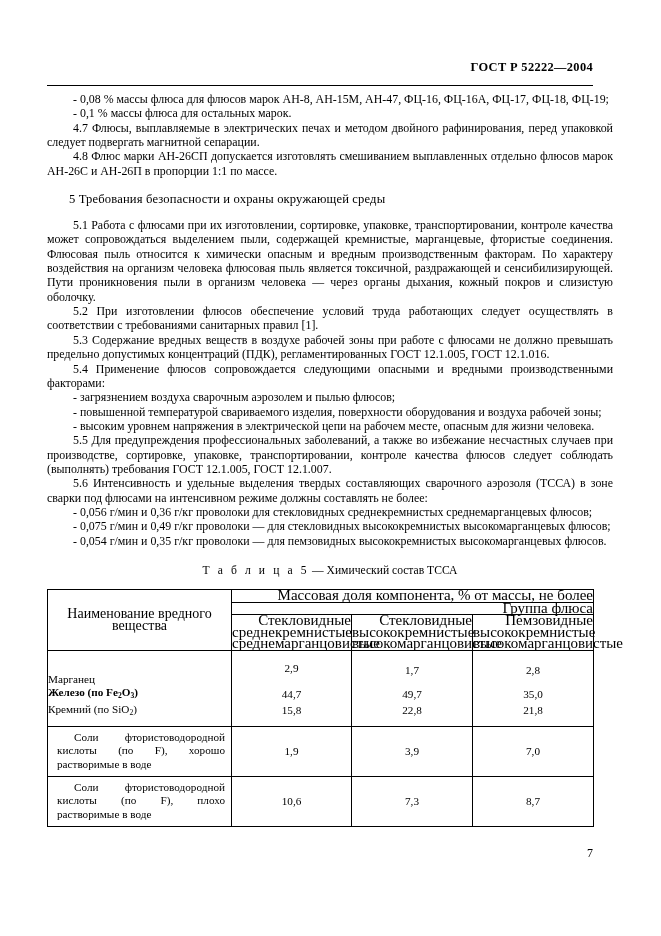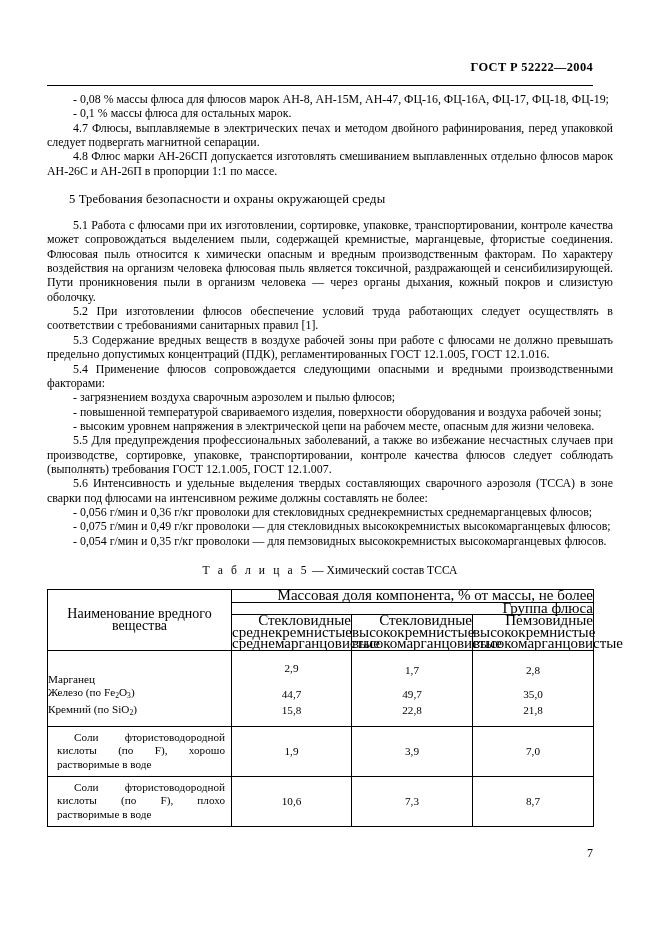--- a/index.html
+++ b/index.html
@@ -211,7 +211,7 @@
           <td class="cellnum" style="border-bottom:none; padding-top:5px;">2,8</td>
         </tr>
         <tr>
-          <td class="cellname" style="border-top:none; border-bottom:none;">Железо (по Fe<sub>2</sub>O<sub>3</sub>)</td>
+          <td class="cellname" style="border-top:none; border-bottom:none;font-weight:bold;">Железо (по Fe<sub>2</sub>O<sub>3</sub>)</td>
           <td class="cellnum" style="border-top:none; border-bottom:none;">44,7</td>
           <td class="cellnum" style="border-top:none; border-bottom:none;">49,7</td>
           <td class="cellnum" style="border-top:none; border-bottom:none;">35,0</td>

